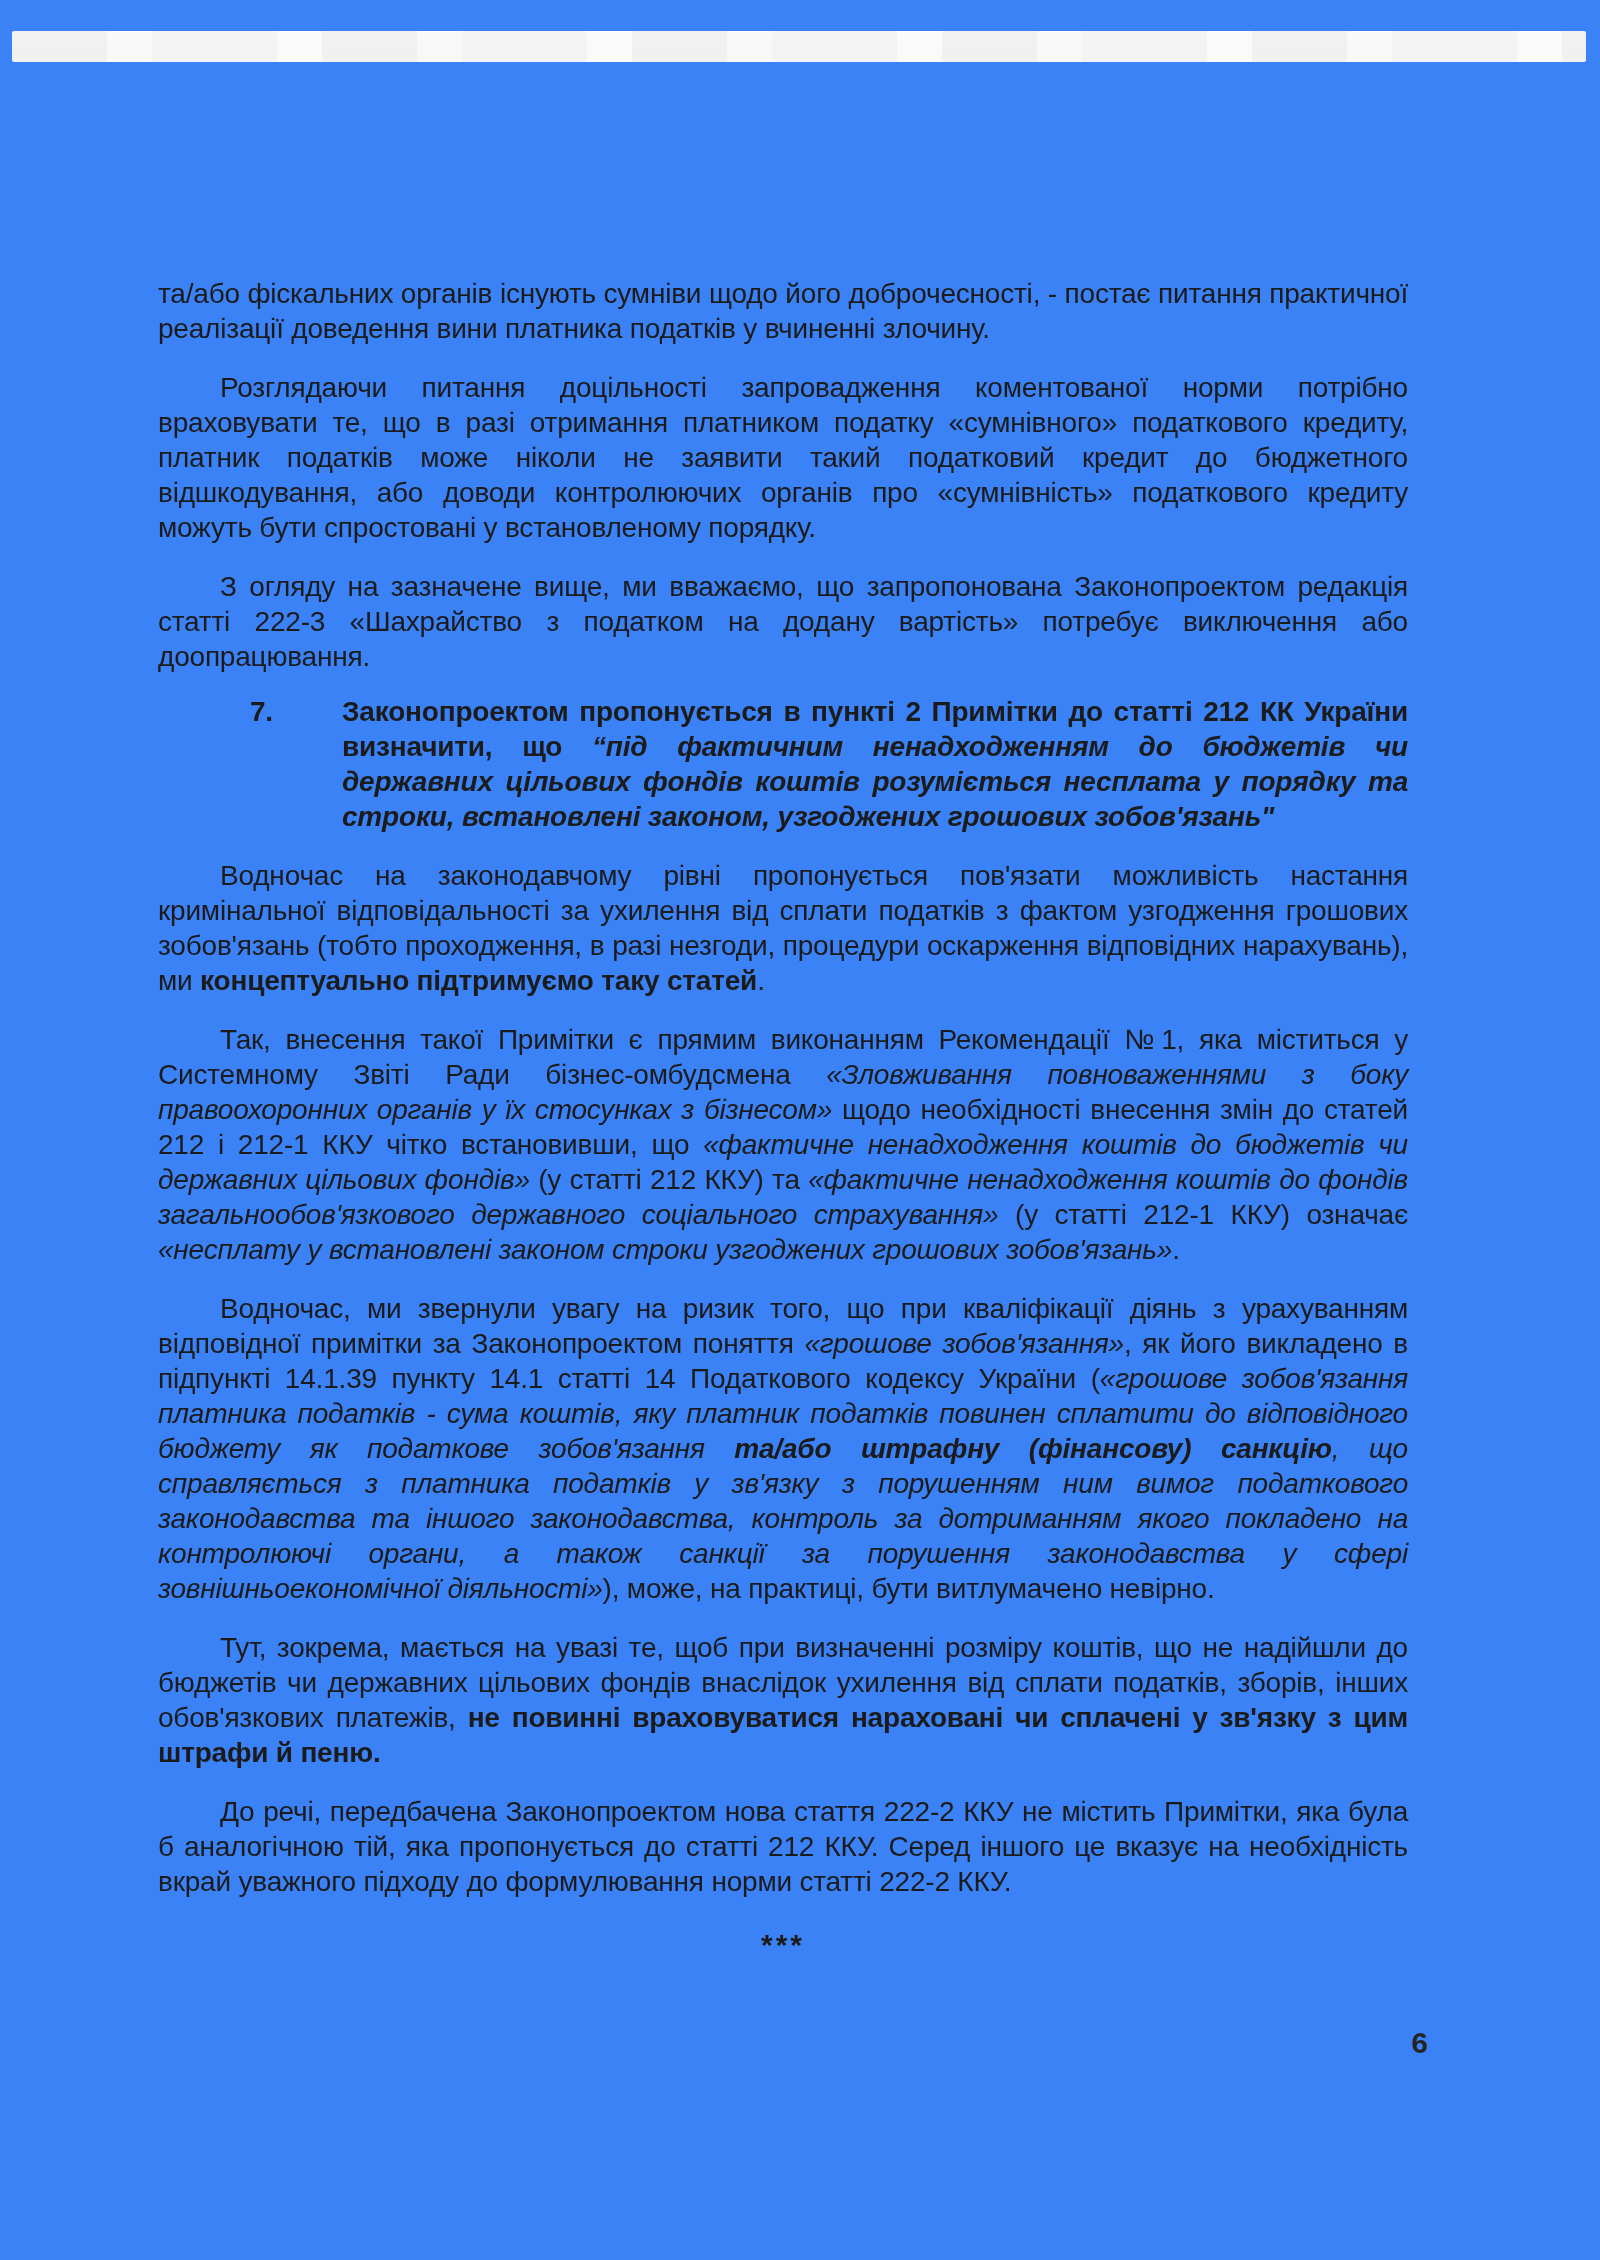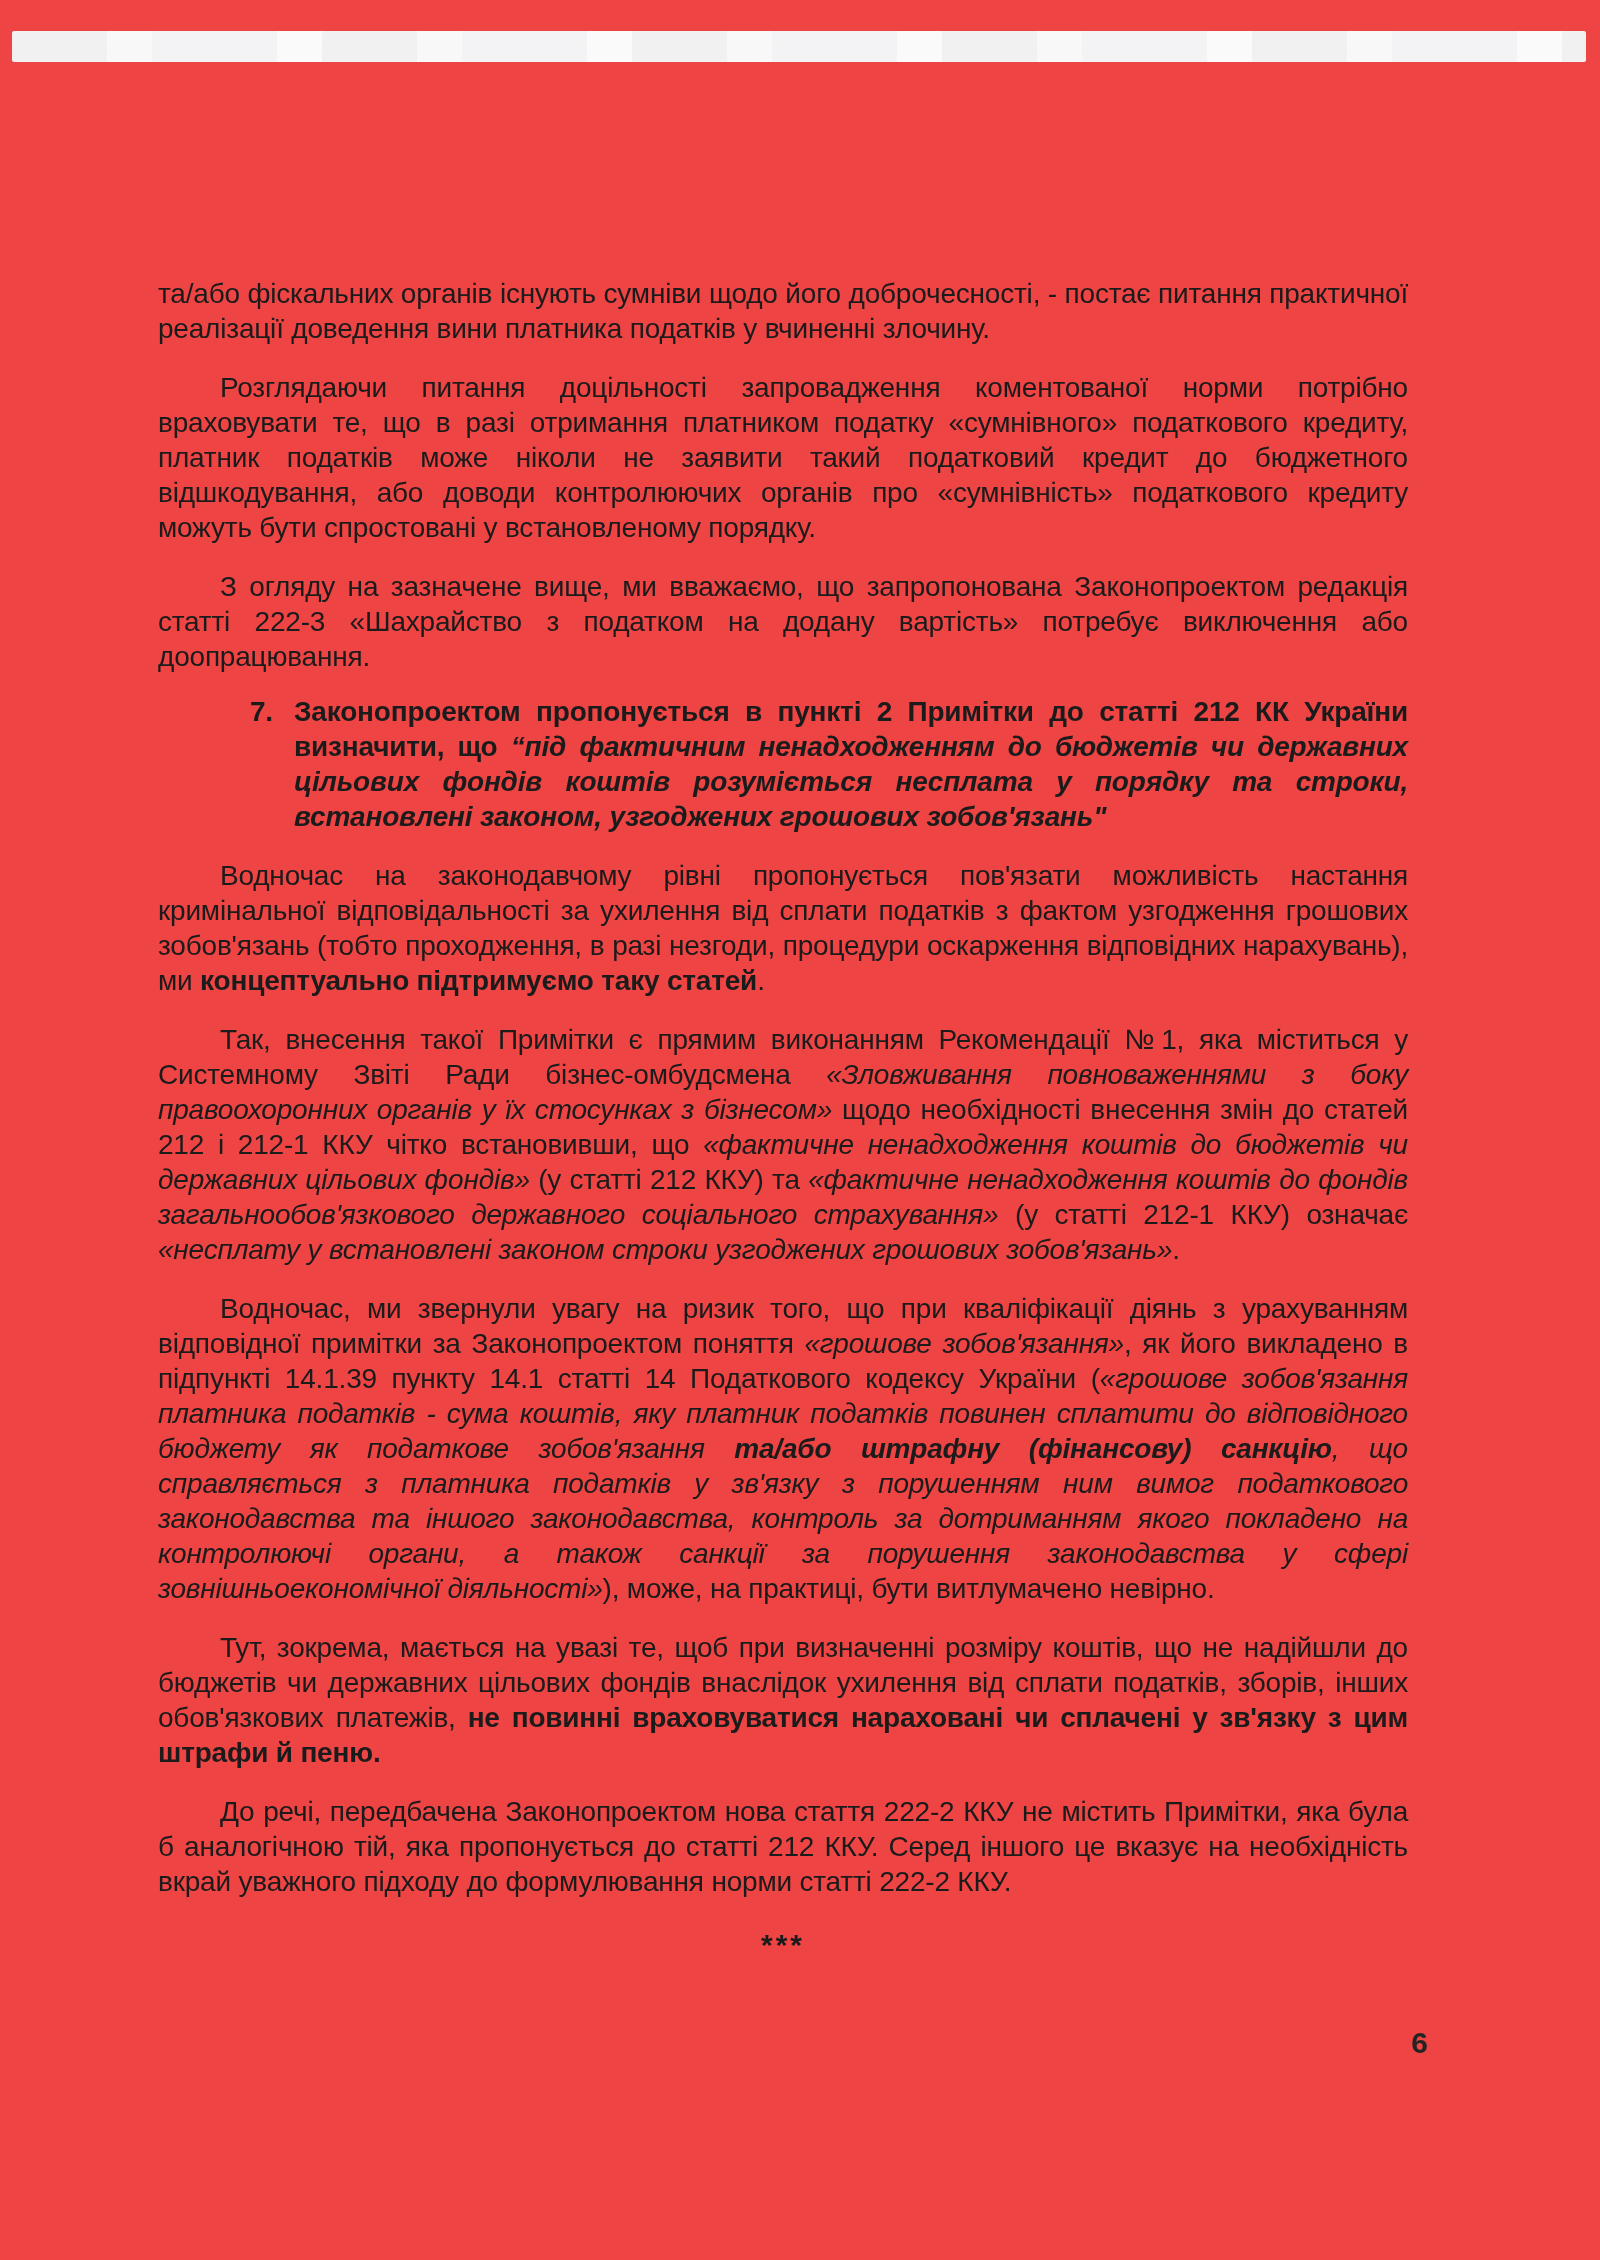--- a/index.html
+++ b/index.html
@@ -7,7 +7,7 @@
     position: relative;
     width: 1600px;
     height: 2260px;
-    background: #ef4444;
+    background: #3b82f6;
     font-family: "Liberation Sans", sans-serif;
     color: #1b1b1b;
     overflow: hidden;

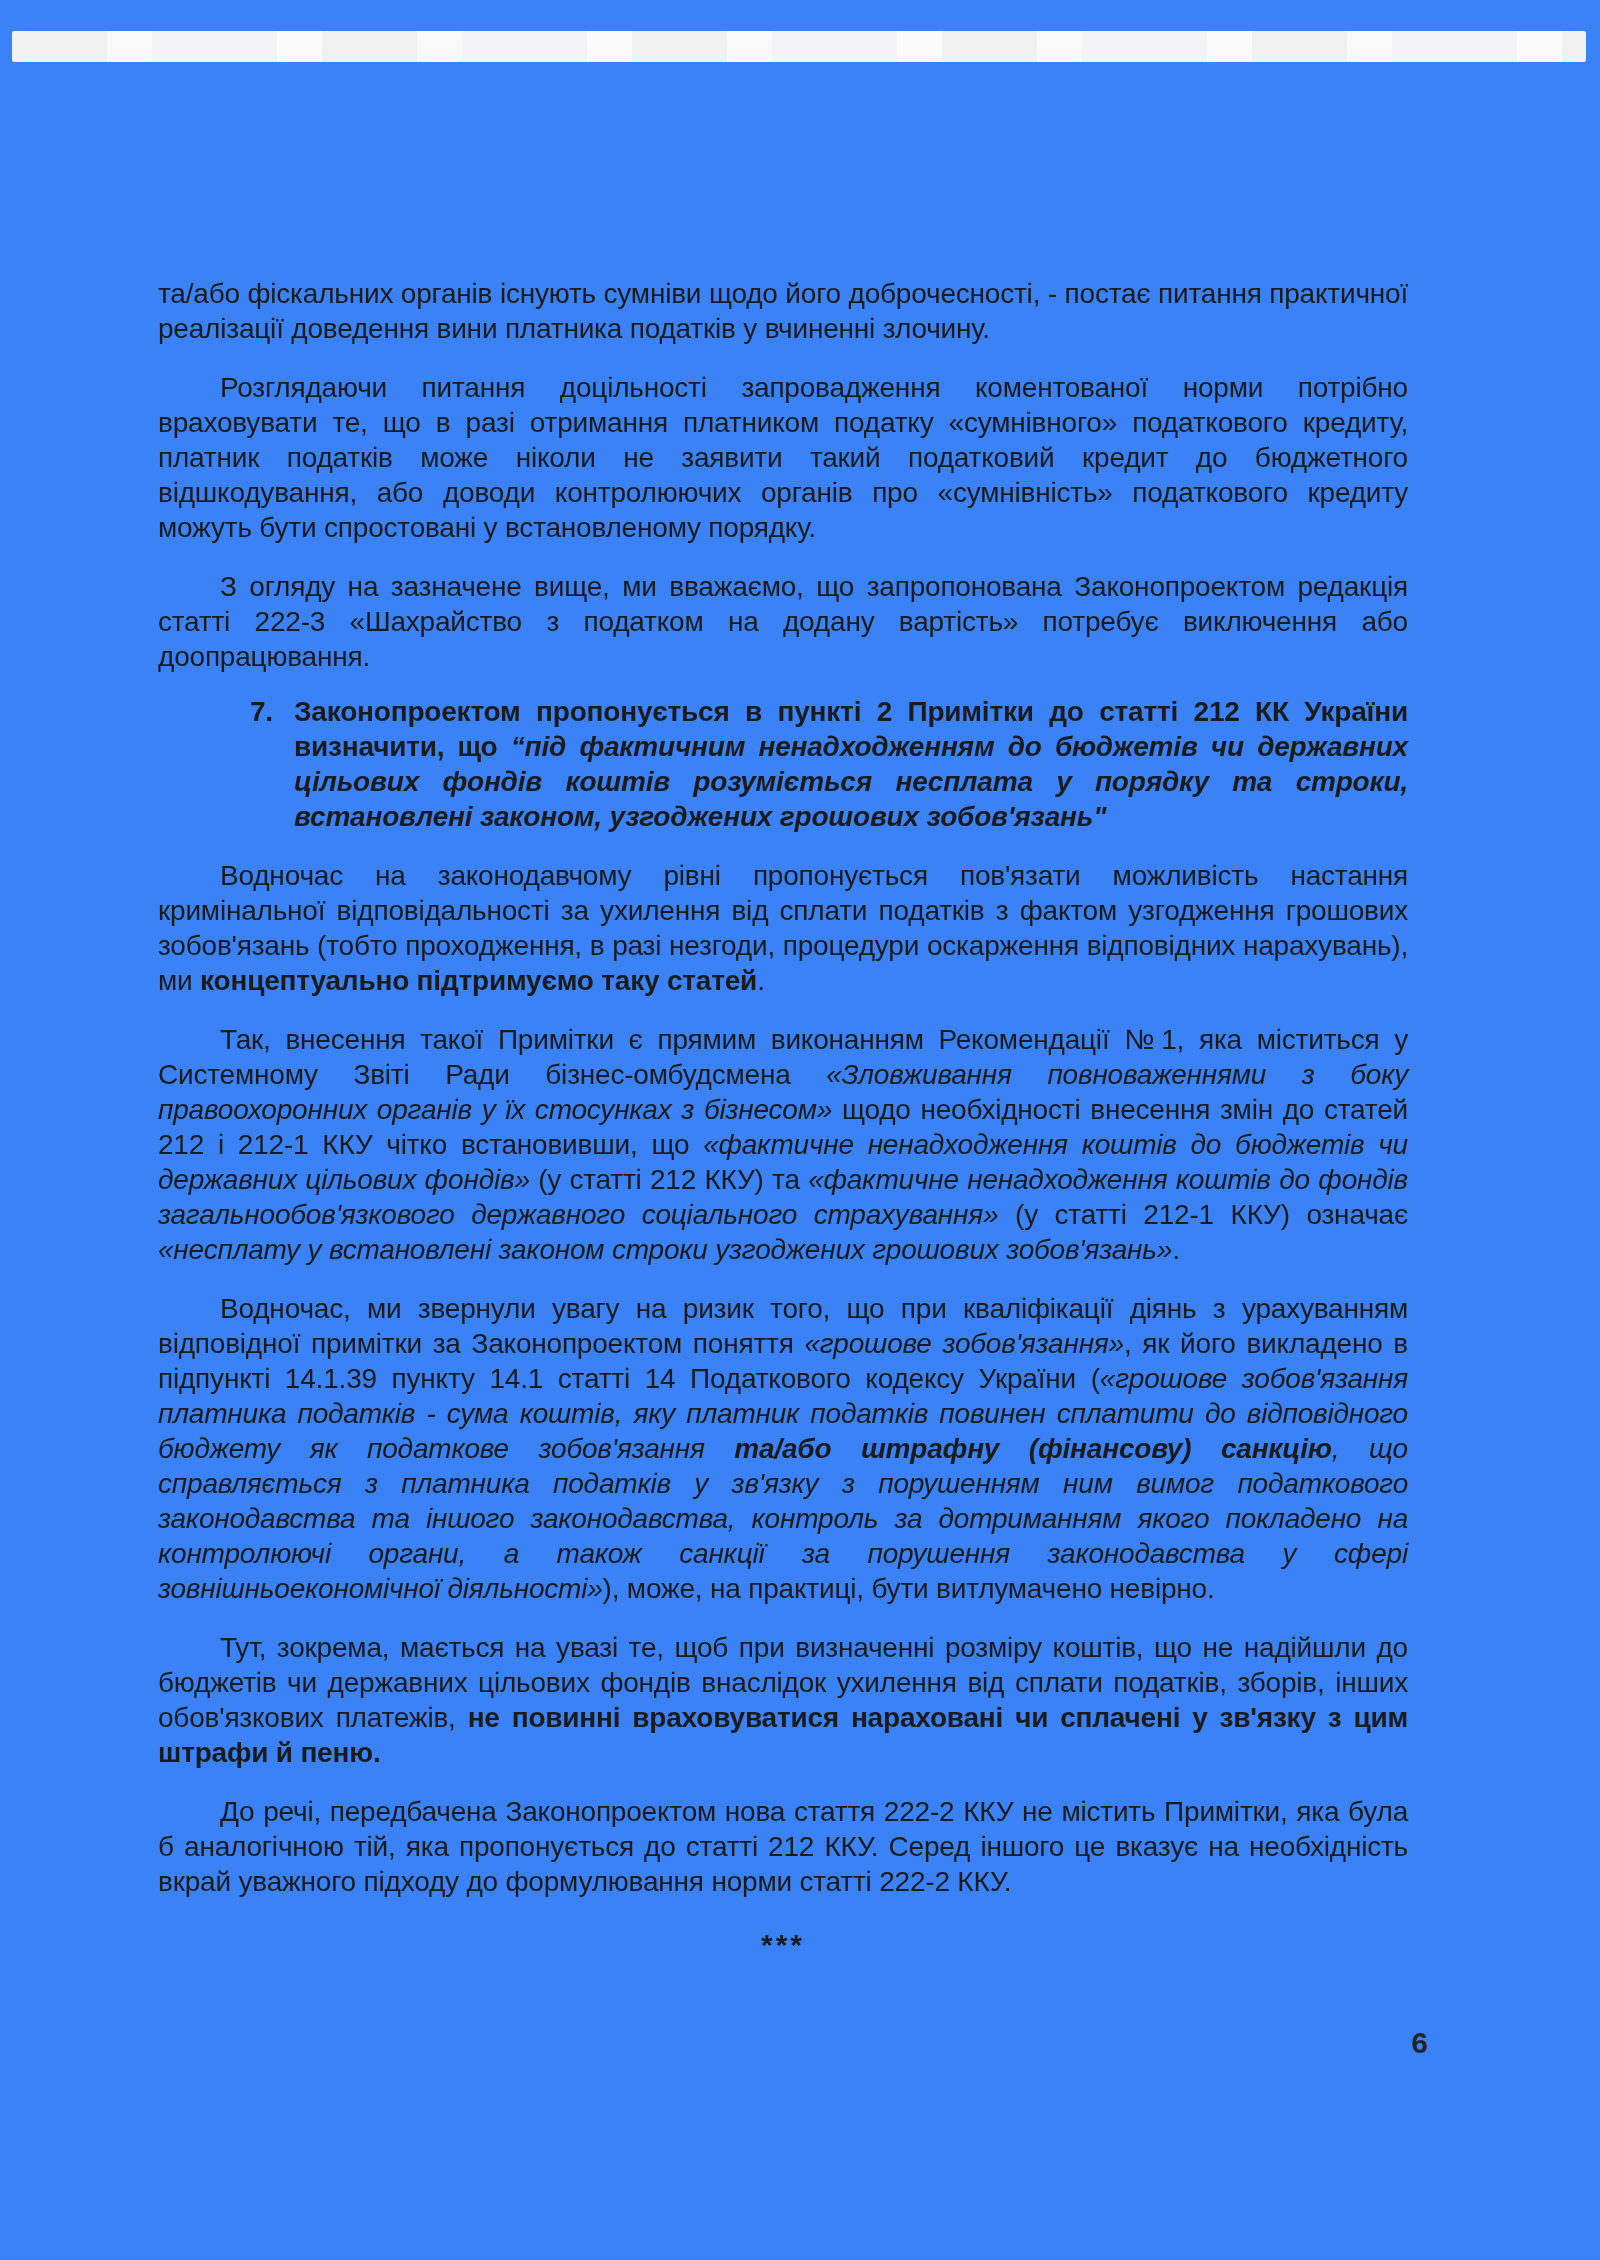--- a/index.html
+++ b/index.html
@@ -46,7 +46,7 @@
     margin: 20px 0 20px 0;
   }
   .list-item .num { flex: 0 0 44px; }
-  .list-item .list-text { flex: 1; text-align: justify; }
+  .list-item .list-text { flex: 1; text-align: justify; margin-left: 48px; }
   .b  { font-weight: bold; }
   .i  { font-style: italic; }
   .bi { font-weight: bold; font-style: italic; }

